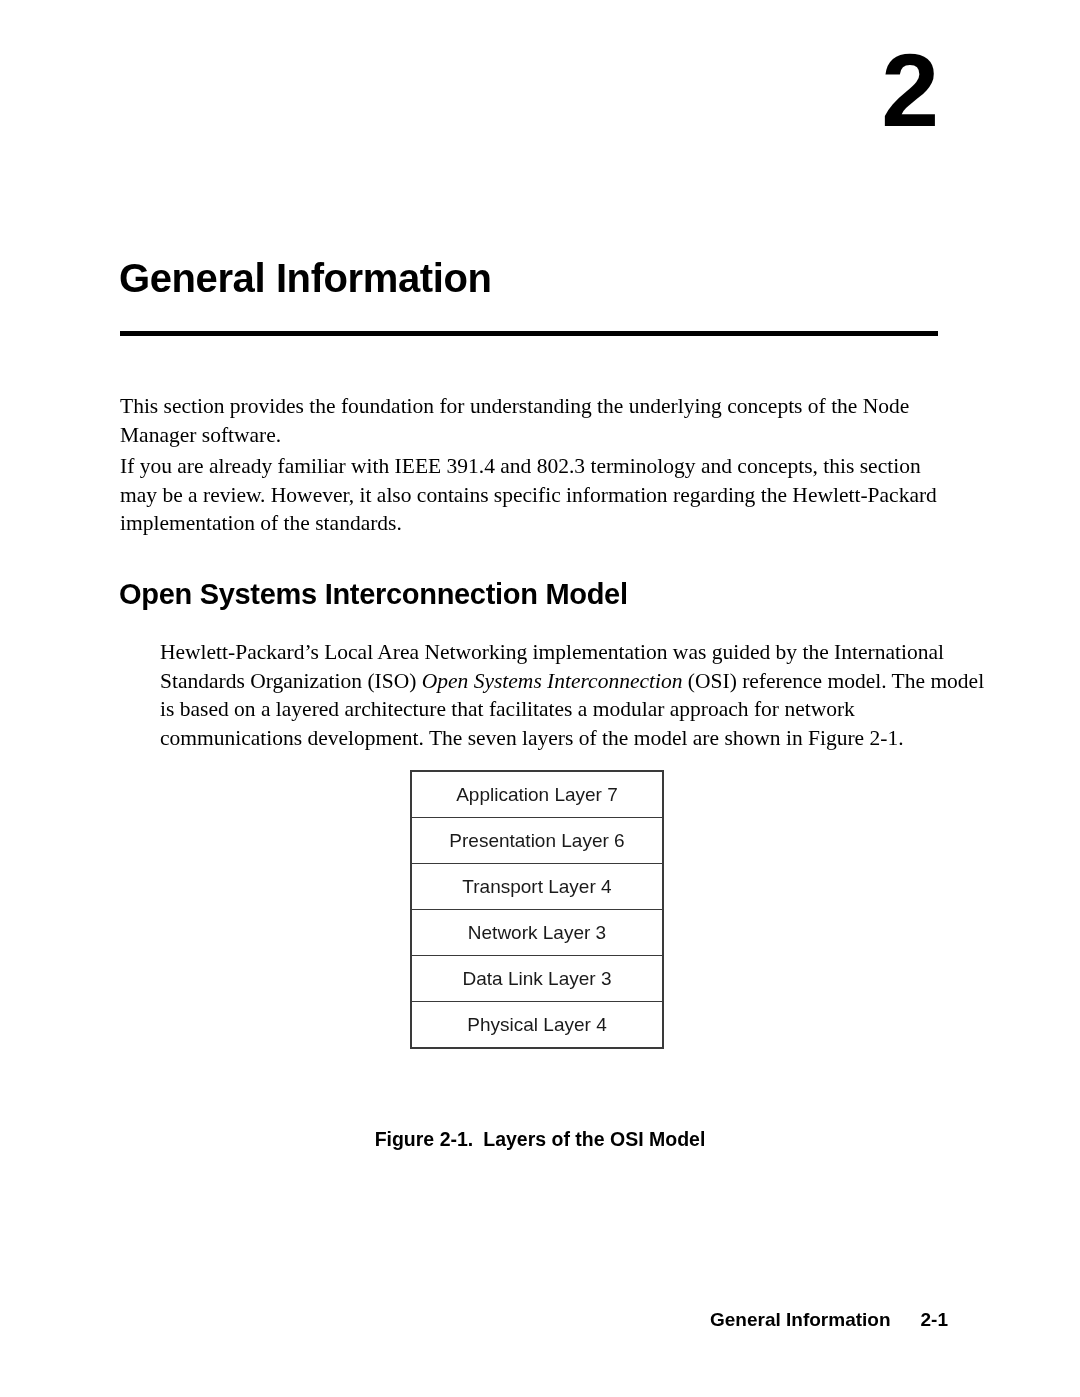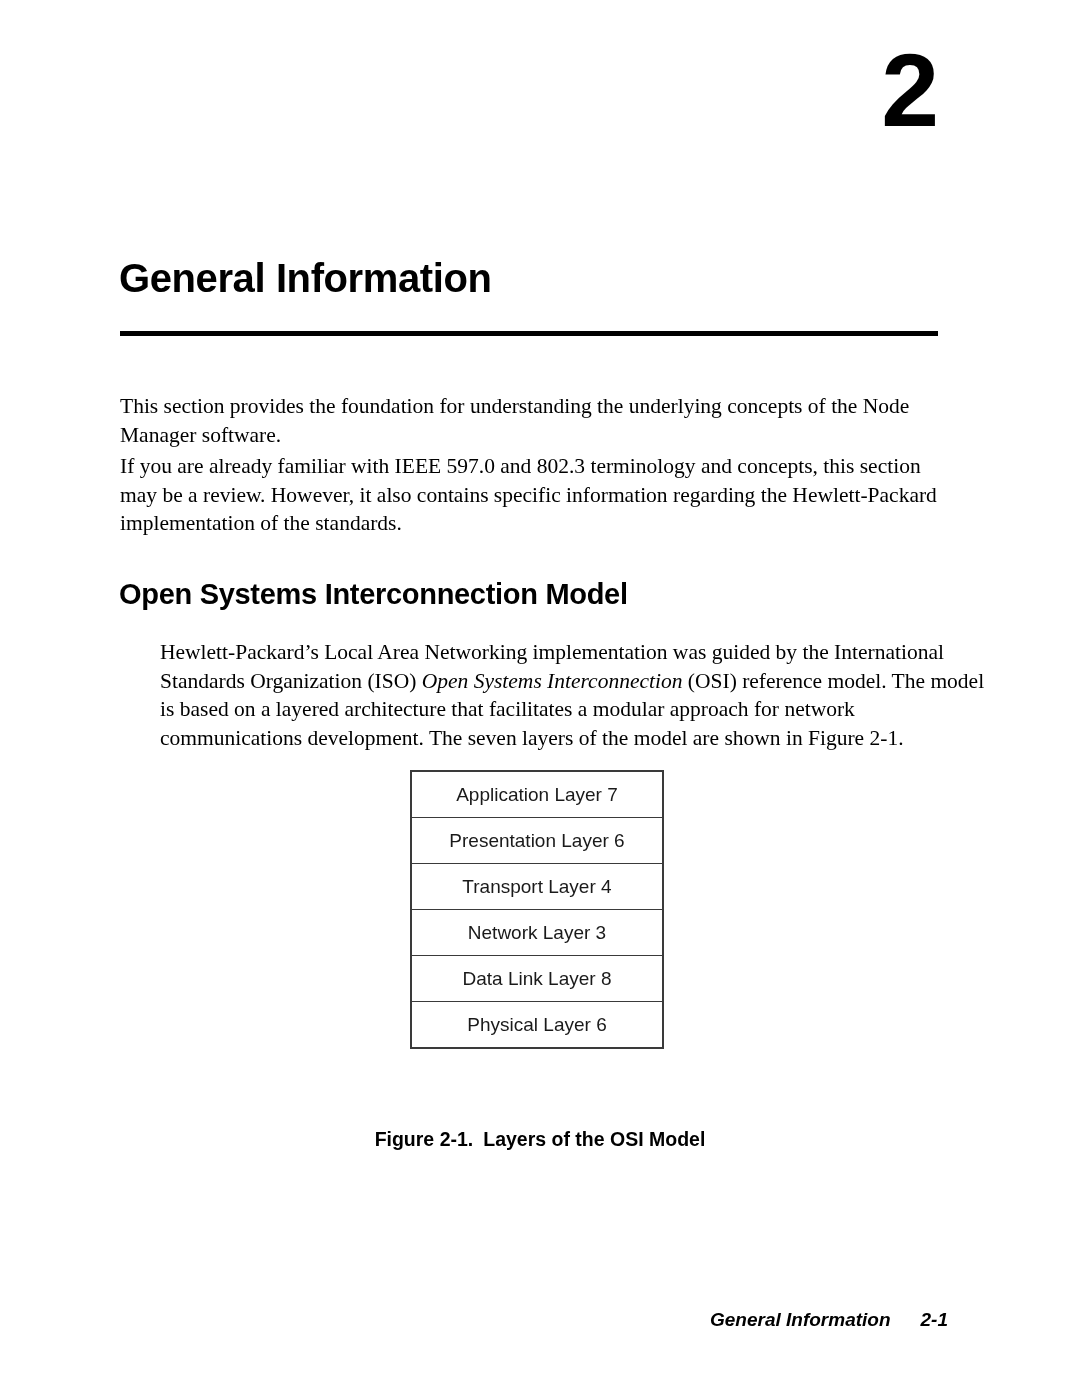--- a/index.html
+++ b/index.html
@@ -170,7 +170,7 @@
 
   <div class="body-block p-intro-1">This section provides the foundation for understanding the underlying concepts of the Node Manager software.</div>
 
-  <div class="body-block p-intro-2">If you are already familiar with IEEE 597.0 and 802.3 terminology and concepts, this section may be a review.  However, it also contains specific information regarding the Hewlett-Packard implementation of the standards.</div>
+  <div class="body-block p-intro-2">If you are already familiar with IEEE 391.4 and 802.3 terminology and concepts, this section may be a review.  However, it also contains specific information regarding the Hewlett-Packard implementation of the standards.</div>
 
   <div class="section-heading">Open Systems Interconnection Model</div>
 

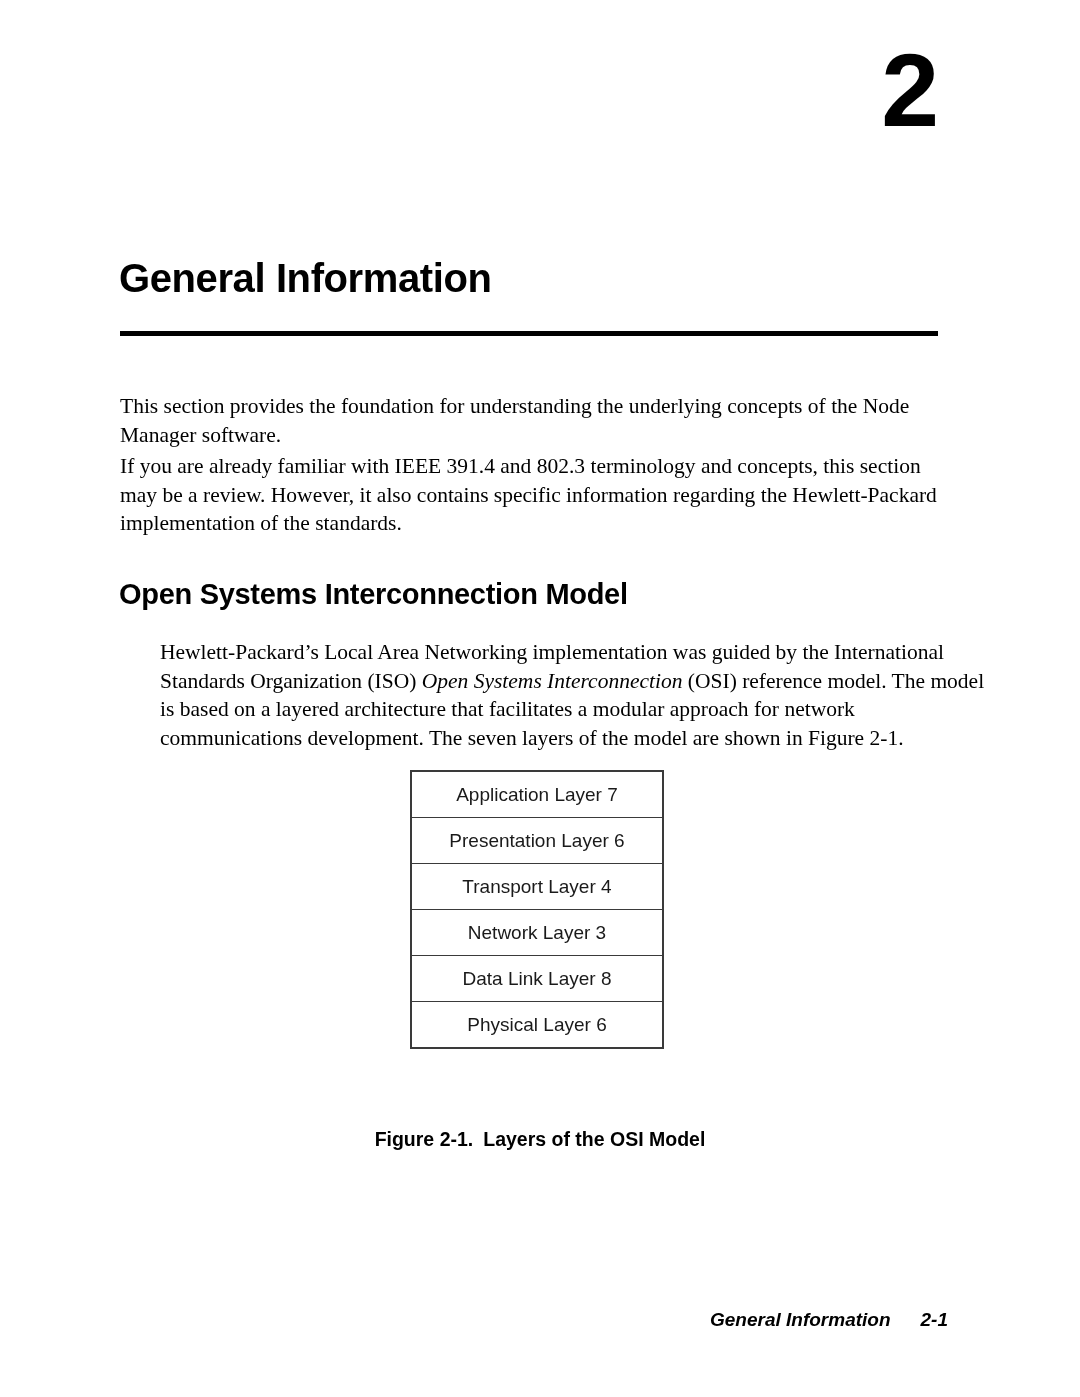--- a/index.html
+++ b/index.html
@@ -192,7 +192,7 @@
           <td>Network Layer 3</td>
         </tr>
         <tr>
-          <td>Data Link Layer 8</td>
+          <td>Data Link Layer 3</td>
         </tr>
         <tr>
           <td>Physical Layer 6</td>

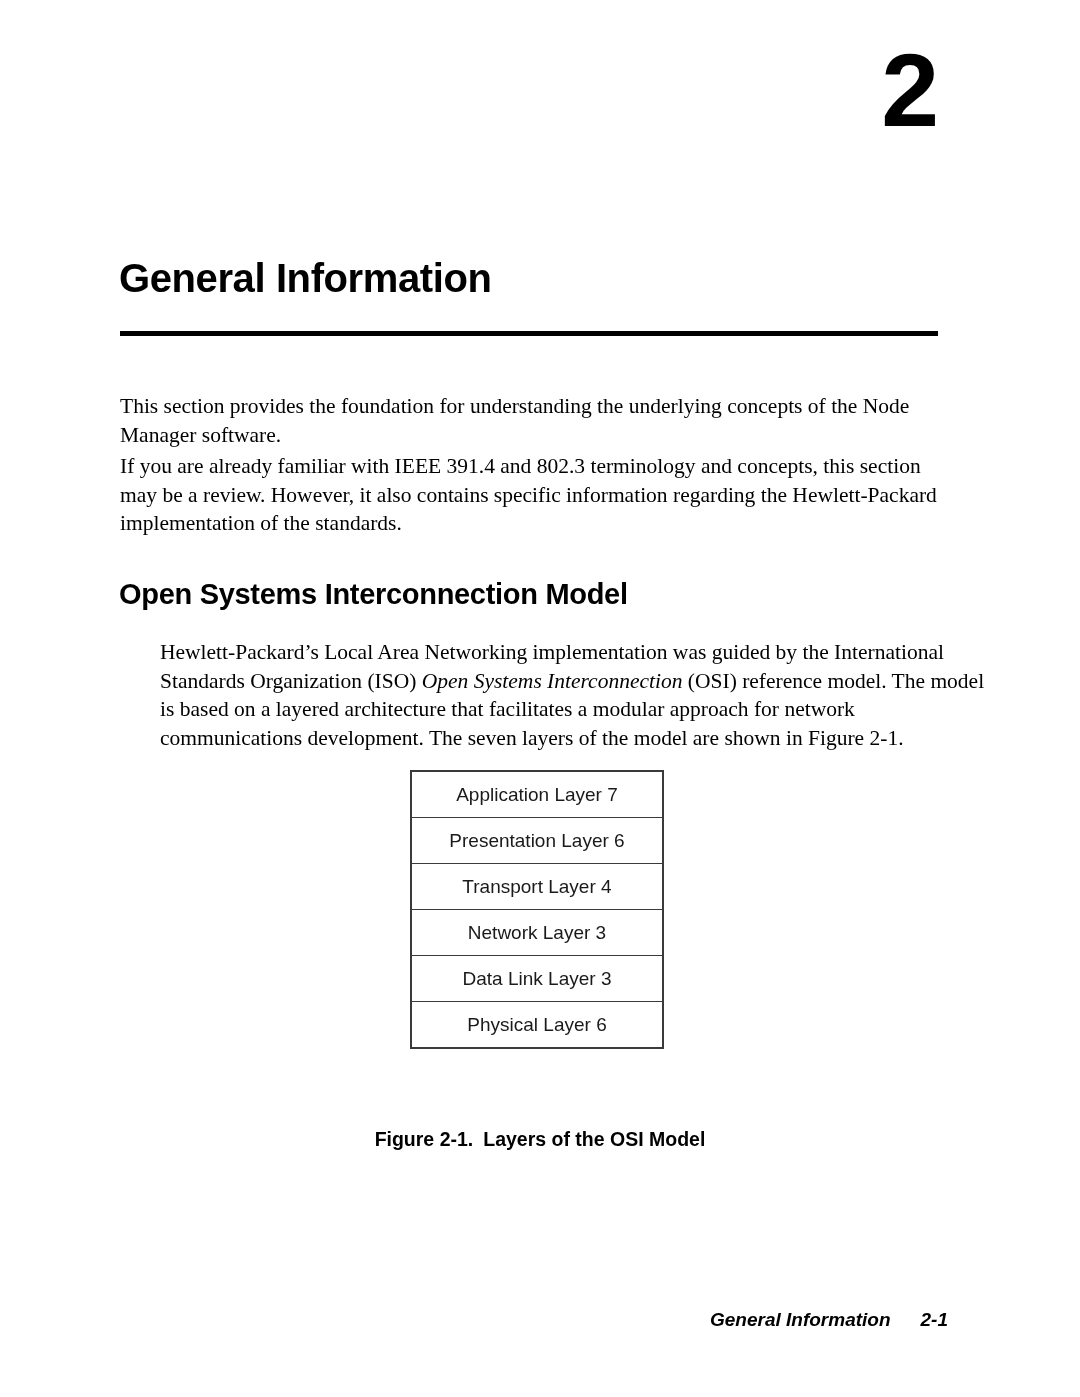--- a/index.html
+++ b/index.html
@@ -195,7 +195,7 @@
           <td>Data Link Layer 3</td>
         </tr>
         <tr>
-          <td>Physical Layer 6</td>
+          <td>Physical Layer 4</td>
         </tr>
       </tbody>
     </table>

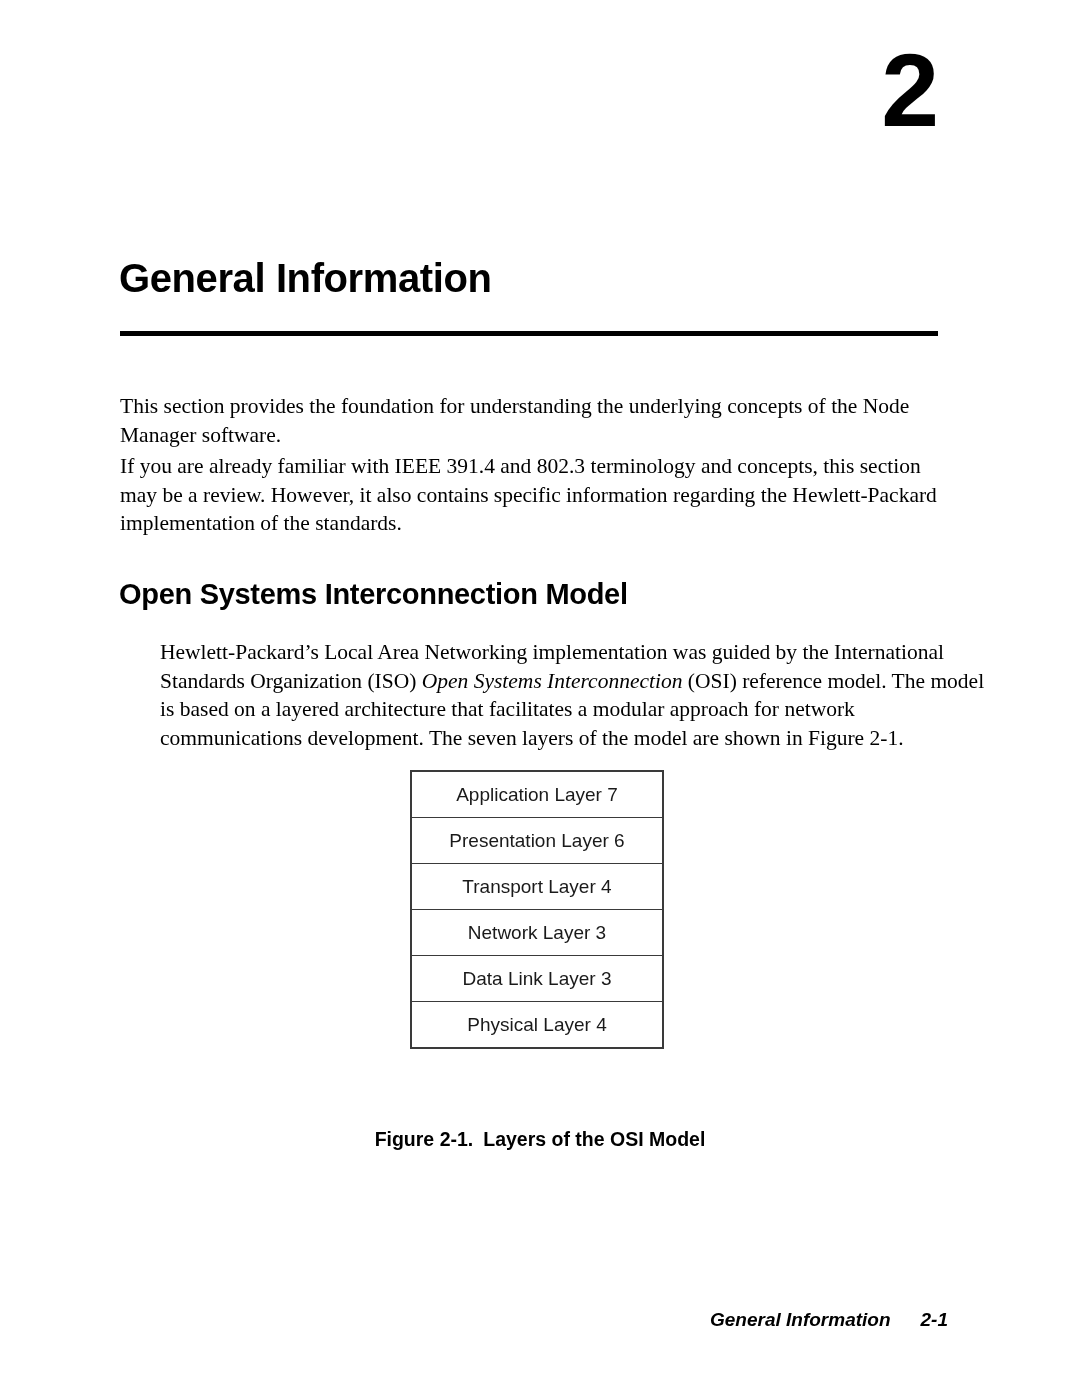--- a/index.html
+++ b/index.html
@@ -149,7 +149,6 @@
     line-height: 24px;
     color: #000000;
     white-space: nowrap;
-    font-style: italic;
   }
 
   .footer-gap {

